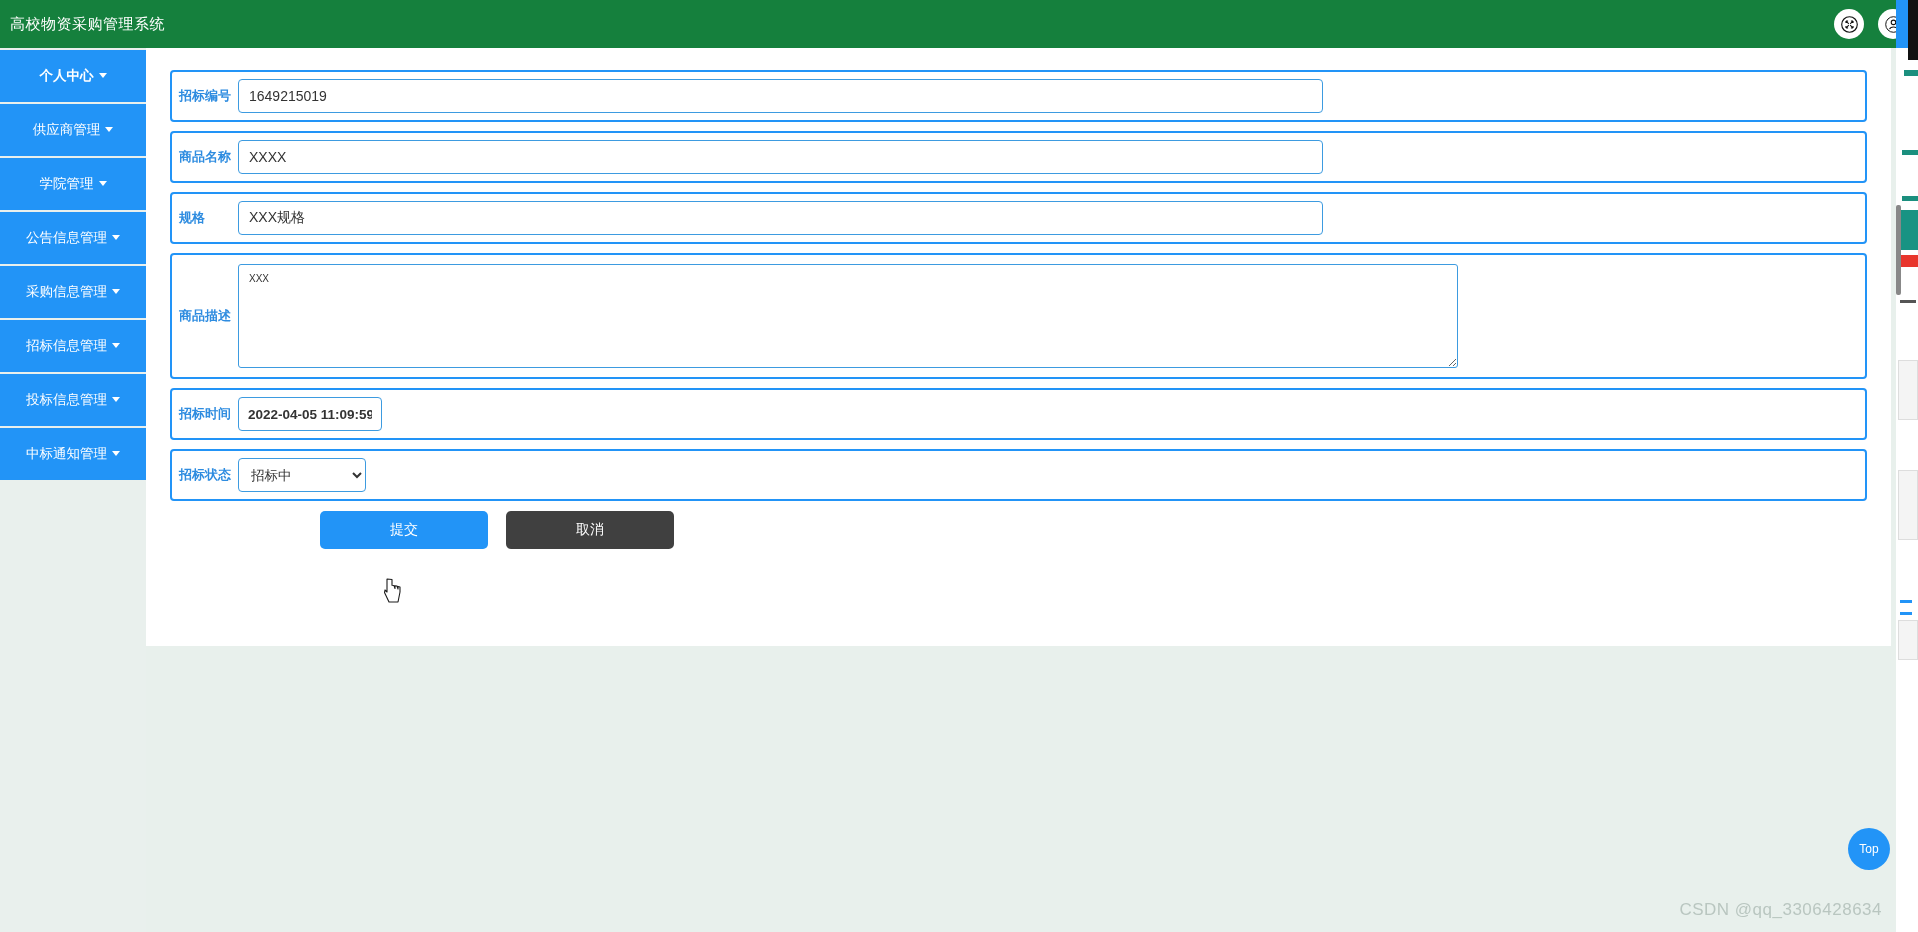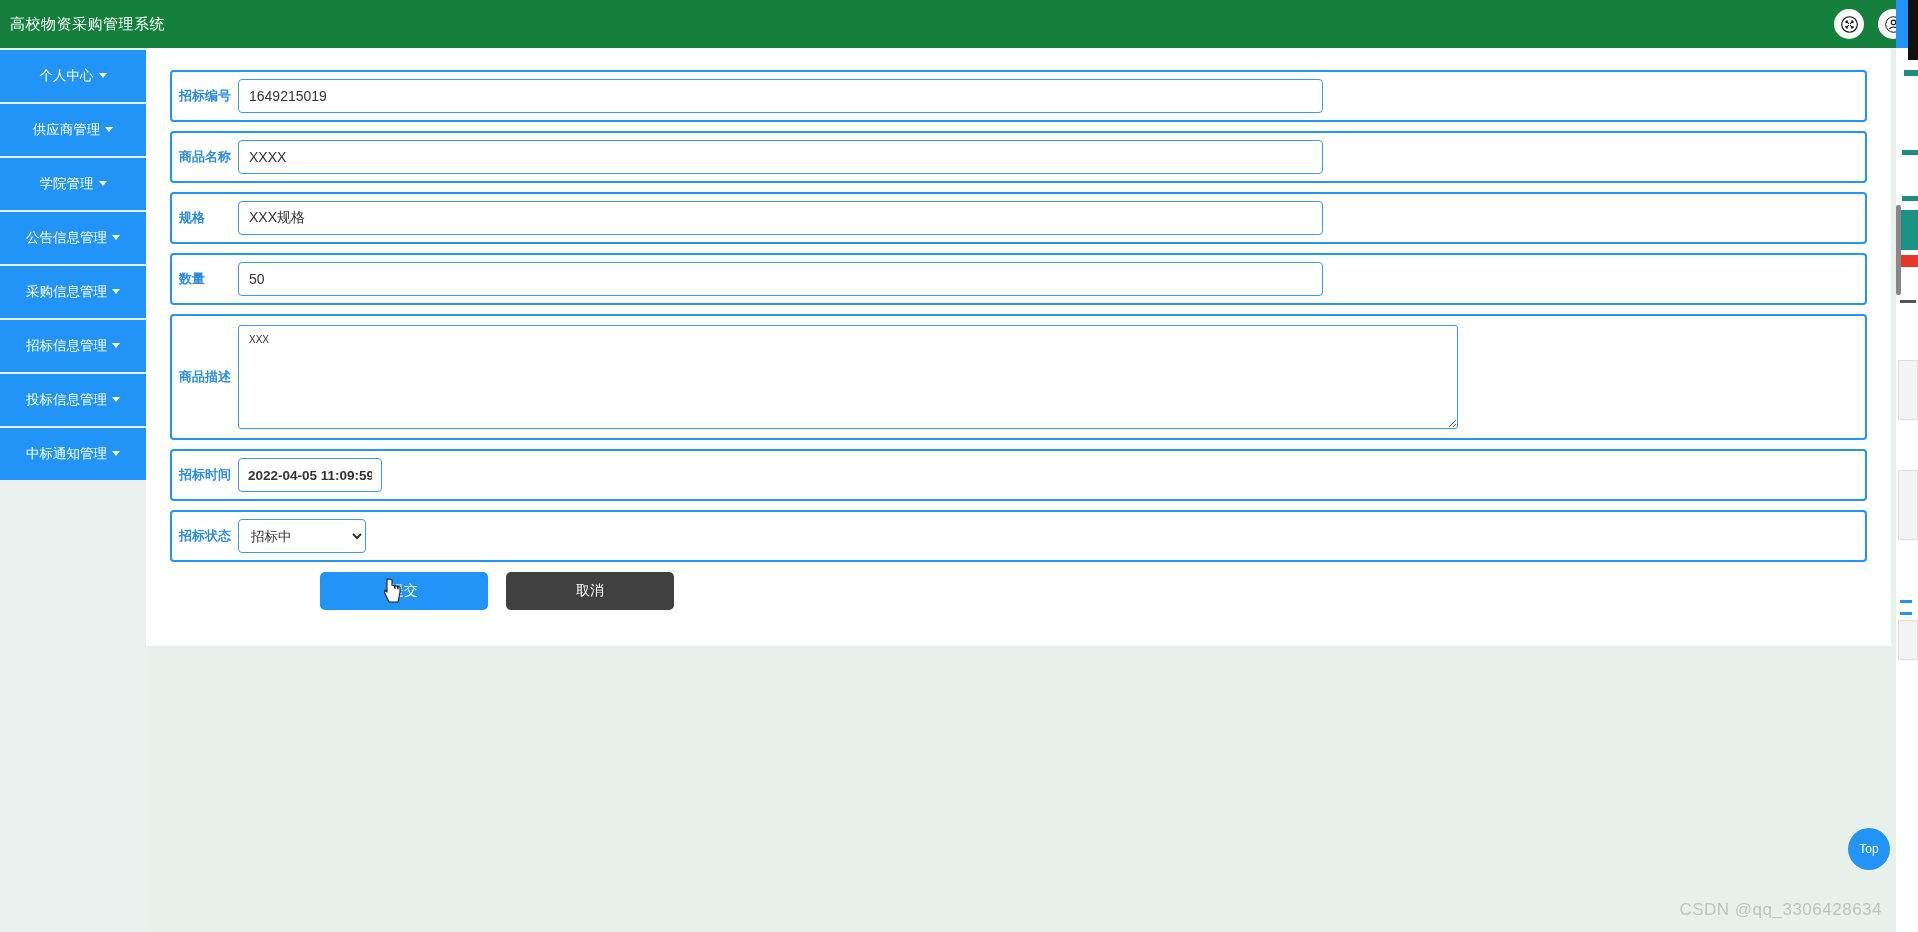--- a/index.html
+++ b/index.html
@@ -61,7 +61,7 @@
     cursor: pointer;
     user-select: none;
   }
-  .side-item:first-child { height: 52px; }
+  .side-item:first-child { height: 52px; font-weight: bold; }
   .side-label { white-space: nowrap; }
   .caret {
     display: inline-block;

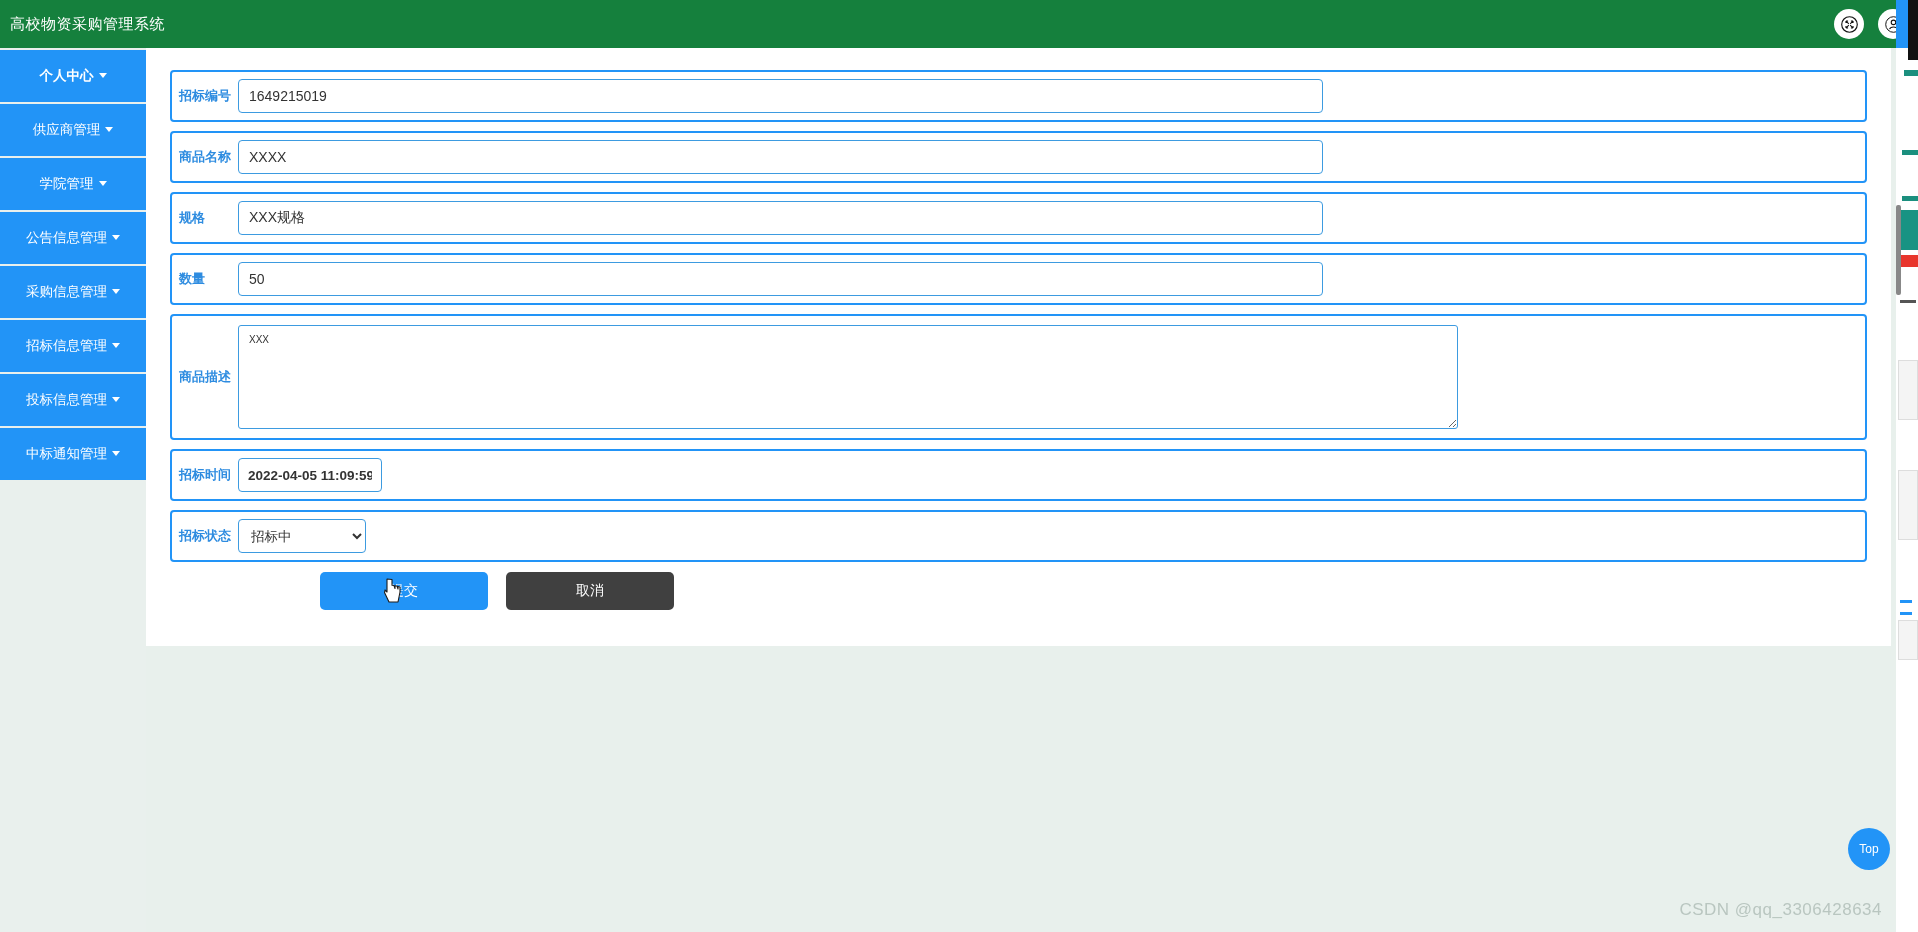--- a/index.html
+++ b/index.html
@@ -323,12 +323,6 @@
         </div>
       </div>
 
-      <div class="form-row">
-        <div class="lbl">数量</div>
-        <div class="ctl">
-          <input class="text-input" type="text" value="50" style="">
-        </div>
-      </div>
 
       <div class="form-row row-desc">
         <div class="lbl">商品描述</div>

